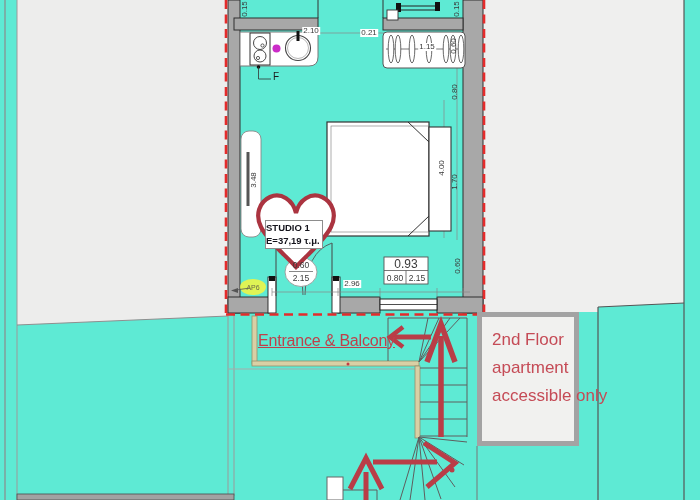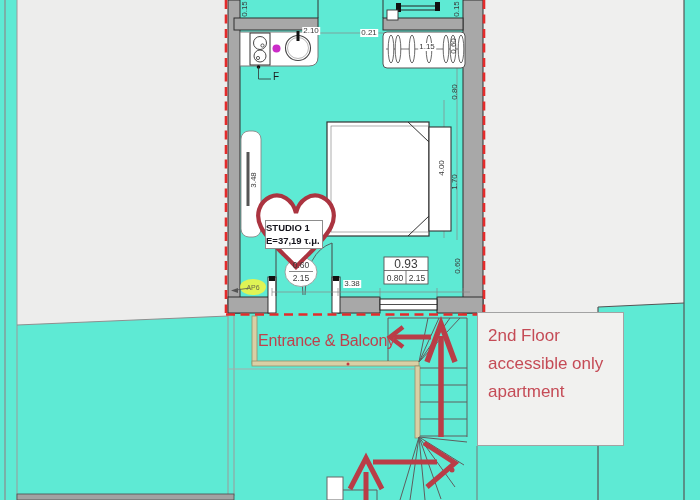--- a/index.html
+++ b/index.html
@@ -223,7 +223,7 @@
 <span class="lbl rot" style="left:455px;top:182px">1.70</span>
 <span class="lbl rot" style="left:254px;top:180px">3.48</span>
 <span class="lbl rot" style="left:458px;top:266px">0.60</span>
-<span class="lbl bg" style="left:352px;top:284px">3.38</span>
+<span class="lbl bg" style="left:352px;top:284px">2.96</span>
 <span class="lbl flabel" style="left:276px;top:77px">F</span>
 <span class="lbl small" style="left:253px;top:287px">ΑΡ6</span>
 

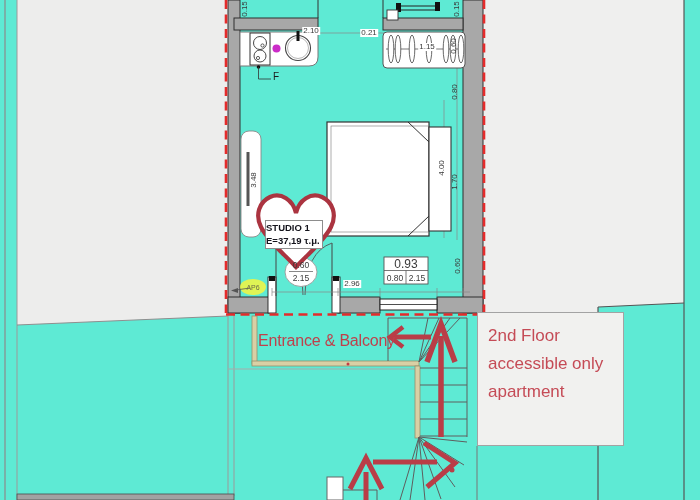--- a/index.html
+++ b/index.html
@@ -17,7 +17,7 @@
        font-weight:bold;font-size:9.5px;line-height:12.5px;color:#14141c;
        padding:1px 0;}
   .entrance{position:absolute;left:258px;top:332px;font-size:16px;
-       color:#bf404b;white-space:nowrap;letter-spacing:-0.2px;}
+       color:#bf404b;white-space:nowrap;letter-spacing:-0.2px;text-decoration:underline;}
   .note-box{position:absolute;left:477px;top:312px;width:147px;height:134px;
        box-sizing:border-box;background:#f1f1ef;border:1px solid #a3a3a3;
        padding:9px 16px 0 10px;}

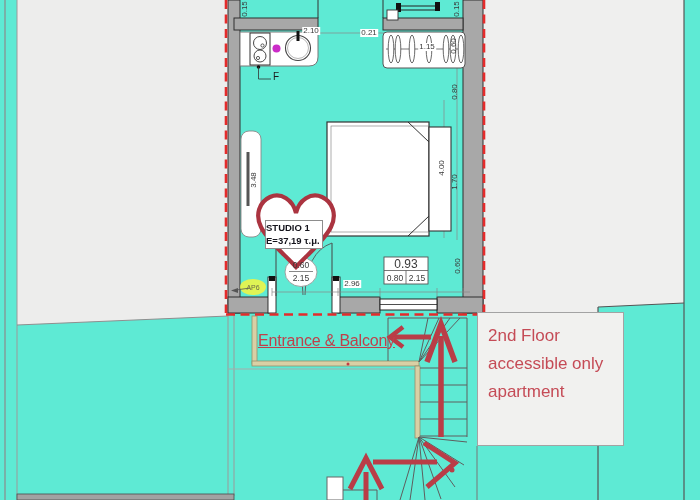--- a/index.html
+++ b/index.html
@@ -18,8 +18,8 @@
        padding:1px 0;}
   .entrance{position:absolute;left:258px;top:332px;font-size:16px;
        color:#bf404b;white-space:nowrap;letter-spacing:-0.2px;text-decoration:underline;}
-  .note-box{position:absolute;left:477px;top:312px;width:147px;height:134px;
-       box-sizing:border-box;background:#f1f1ef;border:1px solid #a3a3a3;
+  .note-box{position:absolute;left:477px;top:312px;width:102px;height:134px;
+       box-sizing:border-box;background:#f1f1ef;border:5px solid #a3a3a3;
        padding:9px 16px 0 10px;}
   .note-box .line{font-size:17px;line-height:28px;color:#c54b56;white-space:nowrap;}
 </style>

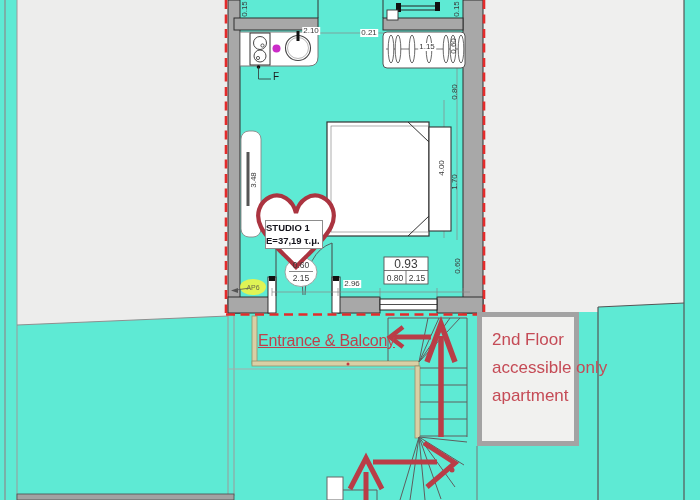--- a/index.html
+++ b/index.html
@@ -242,8 +242,8 @@
 
 <div class="note-box">
   <div class="line">2nd Floor</div>
+  <div class="line">apartment</div>
   <div class="line">accessible only</div>
-  <div class="line">apartment</div>
 </div>
 
 </div>

